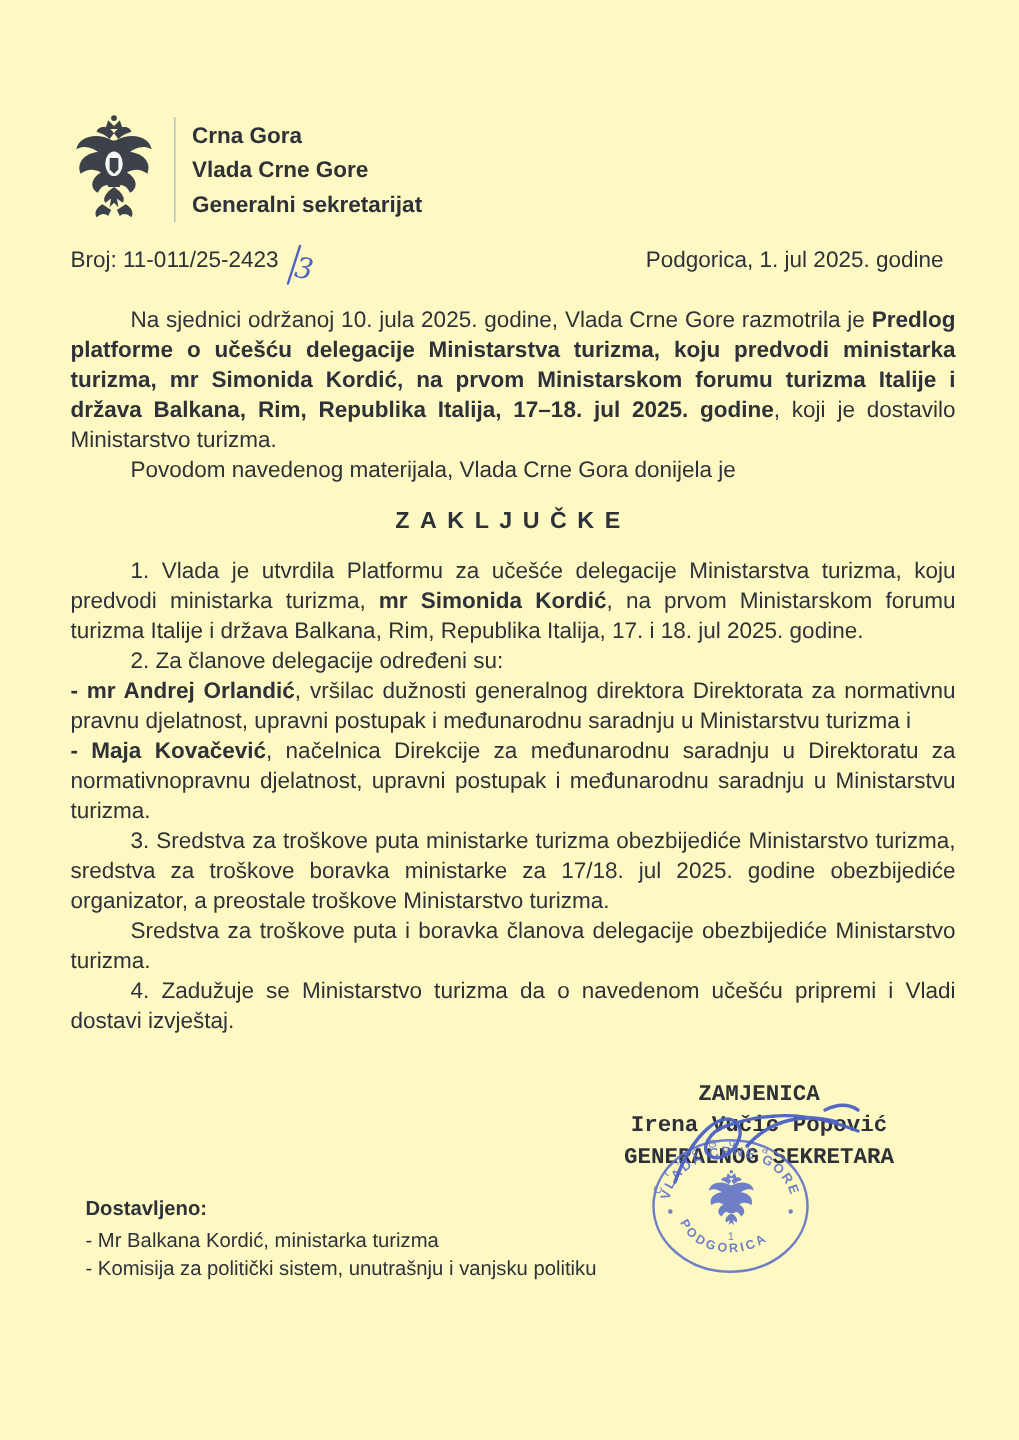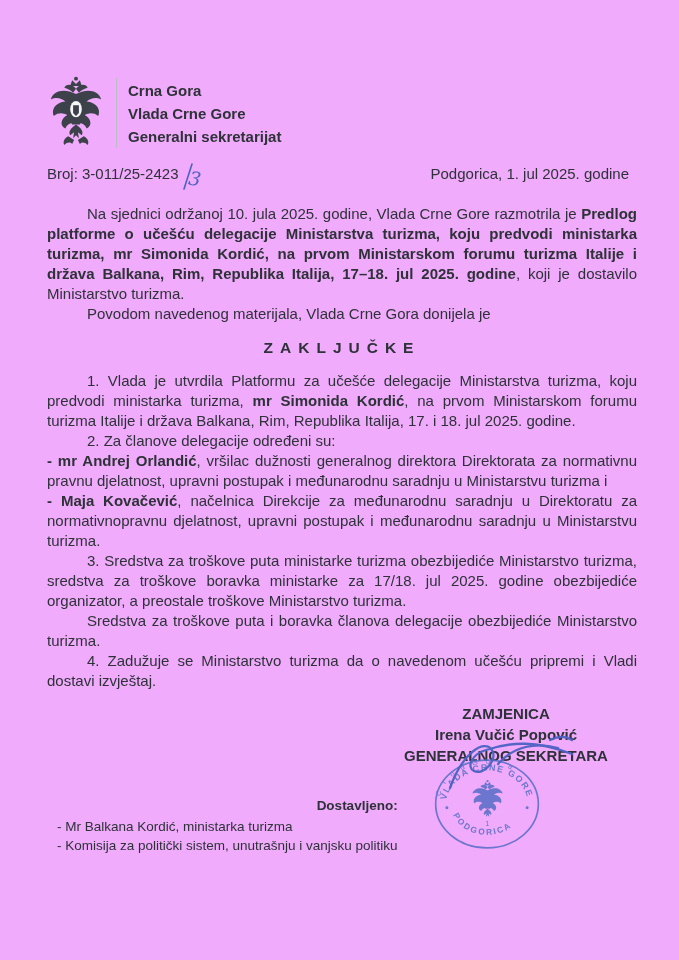--- a/index.html
+++ b/index.html
@@ -5,7 +5,7 @@
   html,body { margin:0; padding:0; background:#e9eaec; }
   .page {
     position:relative; width:679px; height:960px; margin:0 auto;
-    background:#f0abfc; overflow:hidden;
+    background:#fef9c3; overflow:hidden;
     font-family:"Liberation Sans", sans-serif; color:#2e3238;
   }
   

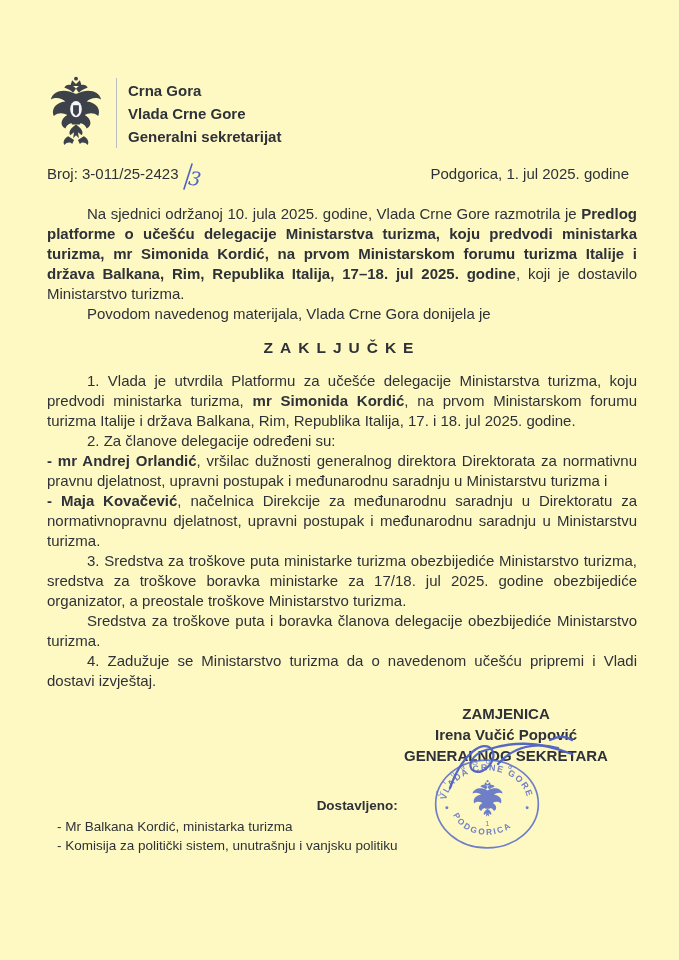--- a/index.html
+++ b/index.html
@@ -64,7 +64,7 @@
 
   <div class="meta">
     <div class="broj">
-      <span>Broj: 3-011/25-2423</span>
+      <span>Broj: 11-011/25-2423</span>
       <svg class="hand-mark" width="22" height="30" viewBox="0 0 22 30">
         <path d="M4 27 L12 2" stroke="#4d62c4" stroke-width="1.6" fill="none" stroke-linecap="round"></path>
         <text x="9" y="23" font-size="19" font-family="DejaVu Serif, serif" font-style="italic" fill="#4d62c4" transform="rotate(10 12 15)">3</text>

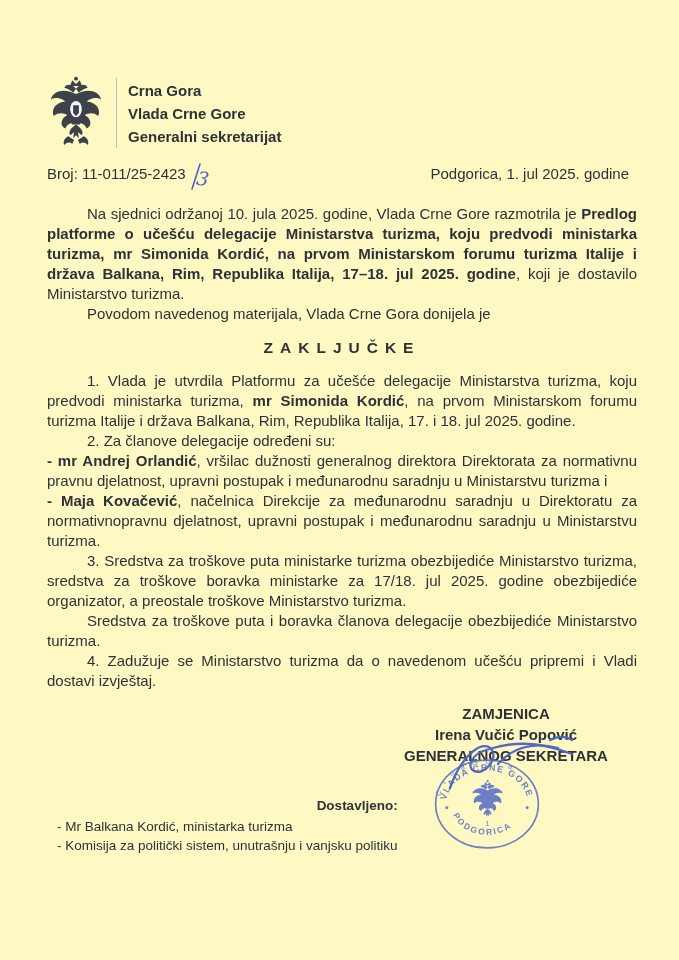--- a/index.html
+++ b/index.html
@@ -23,7 +23,7 @@
   .doc-body p { margin:0; }
   .ind { text-indent:40px; }
   .doc-title { text-align:center; font-weight:bold; font-size:15.5px; letter-spacing:7px; margin:14px 0 13px 0; }
-  .sig-block { margin:12px 0 0 auto; width:262px; text-align:center; font-weight:bold; font-size:15px; line-height:21px; }
+  .sig-block { margin:28px 0 0 auto; width:262px; text-align:center; font-weight:bold; font-size:15px; line-height:21px;font-family:Liberation Mono, monospace; }
   
   .stamp { position:absolute; left:431px; top:755px; opacity:0.88; }
   .sig-scribble { position:absolute; left:438px; top:722px; opacity:0.95; }

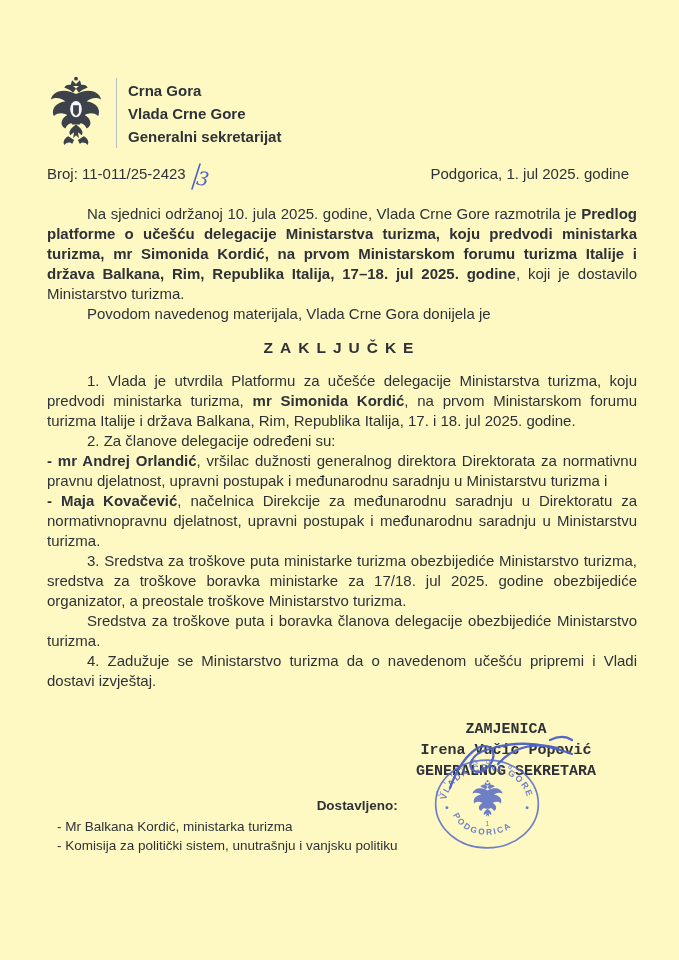--- a/index.html
+++ b/index.html
@@ -29,7 +29,7 @@
   .sig-scribble { position:absolute; left:438px; top:722px; opacity:0.95; }
   
   .dist { position:absolute; left:57px; top:796px; font-size:13.5px; line-height:19px; }
-  .dist .head { font-weight:bold; margin-bottom:2px;text-align:right; }
+  .dist .head { font-weight:bold; margin-bottom:2px; }
   .seg-b { font-weight:bold; }
 </style>
 </head>

